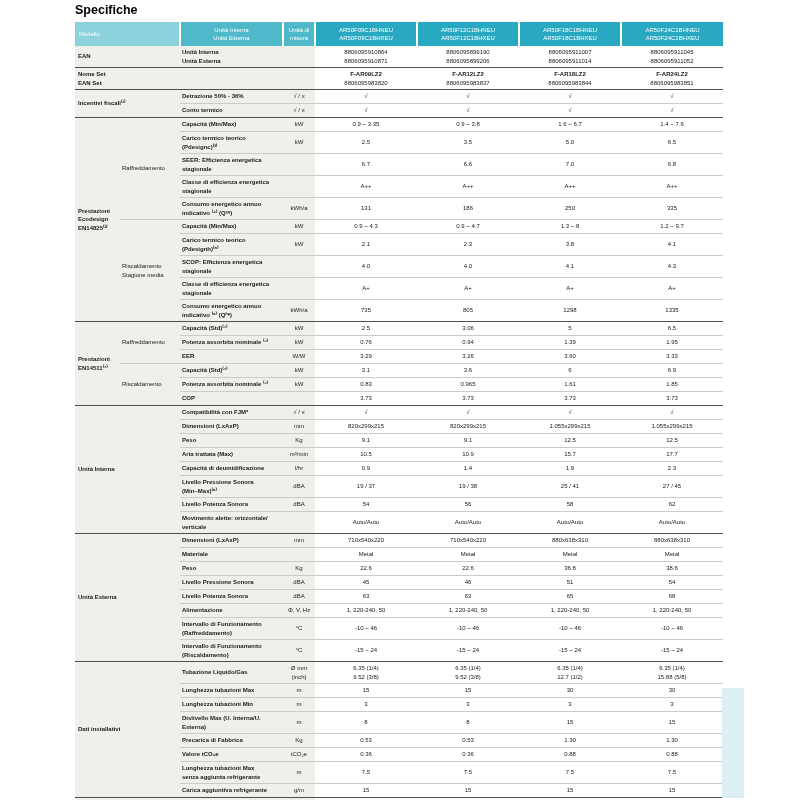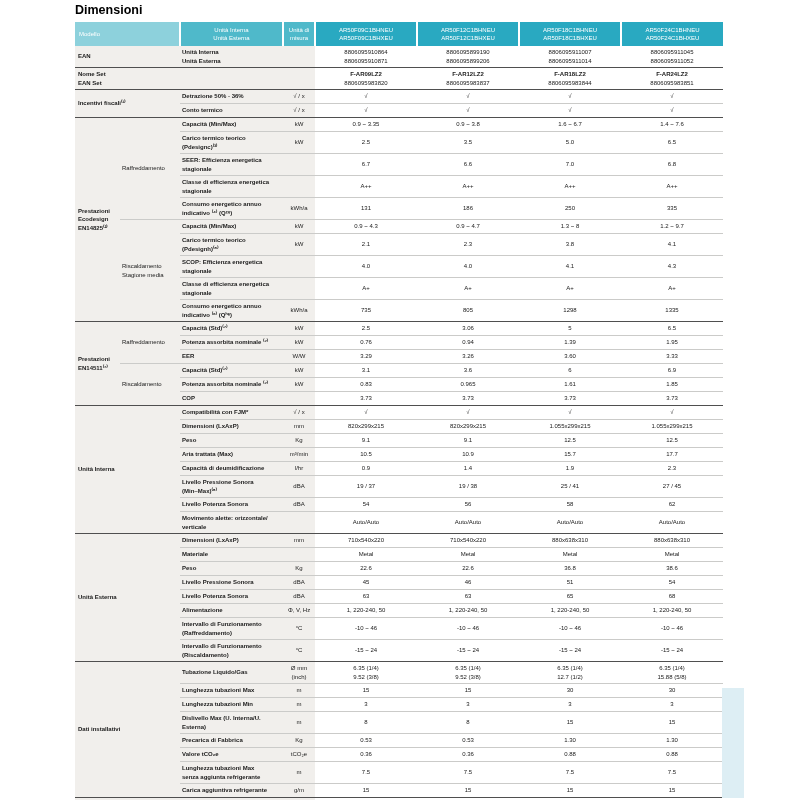--- a/index.html
+++ b/index.html
@@ -42,7 +42,7 @@
 </head>
 <body style="--teal-dark: #29a9c1; --teal-mid: #4fb9ca; --teal-light: #8dd1dc; --panel: #f1efec; --accent-light: #ddeef4;">
 
-<div class="page-title">Dimensioni</div>
+<div class="page-title">Specifiche</div>
 
 <table class="spec">
   <colgroup>

